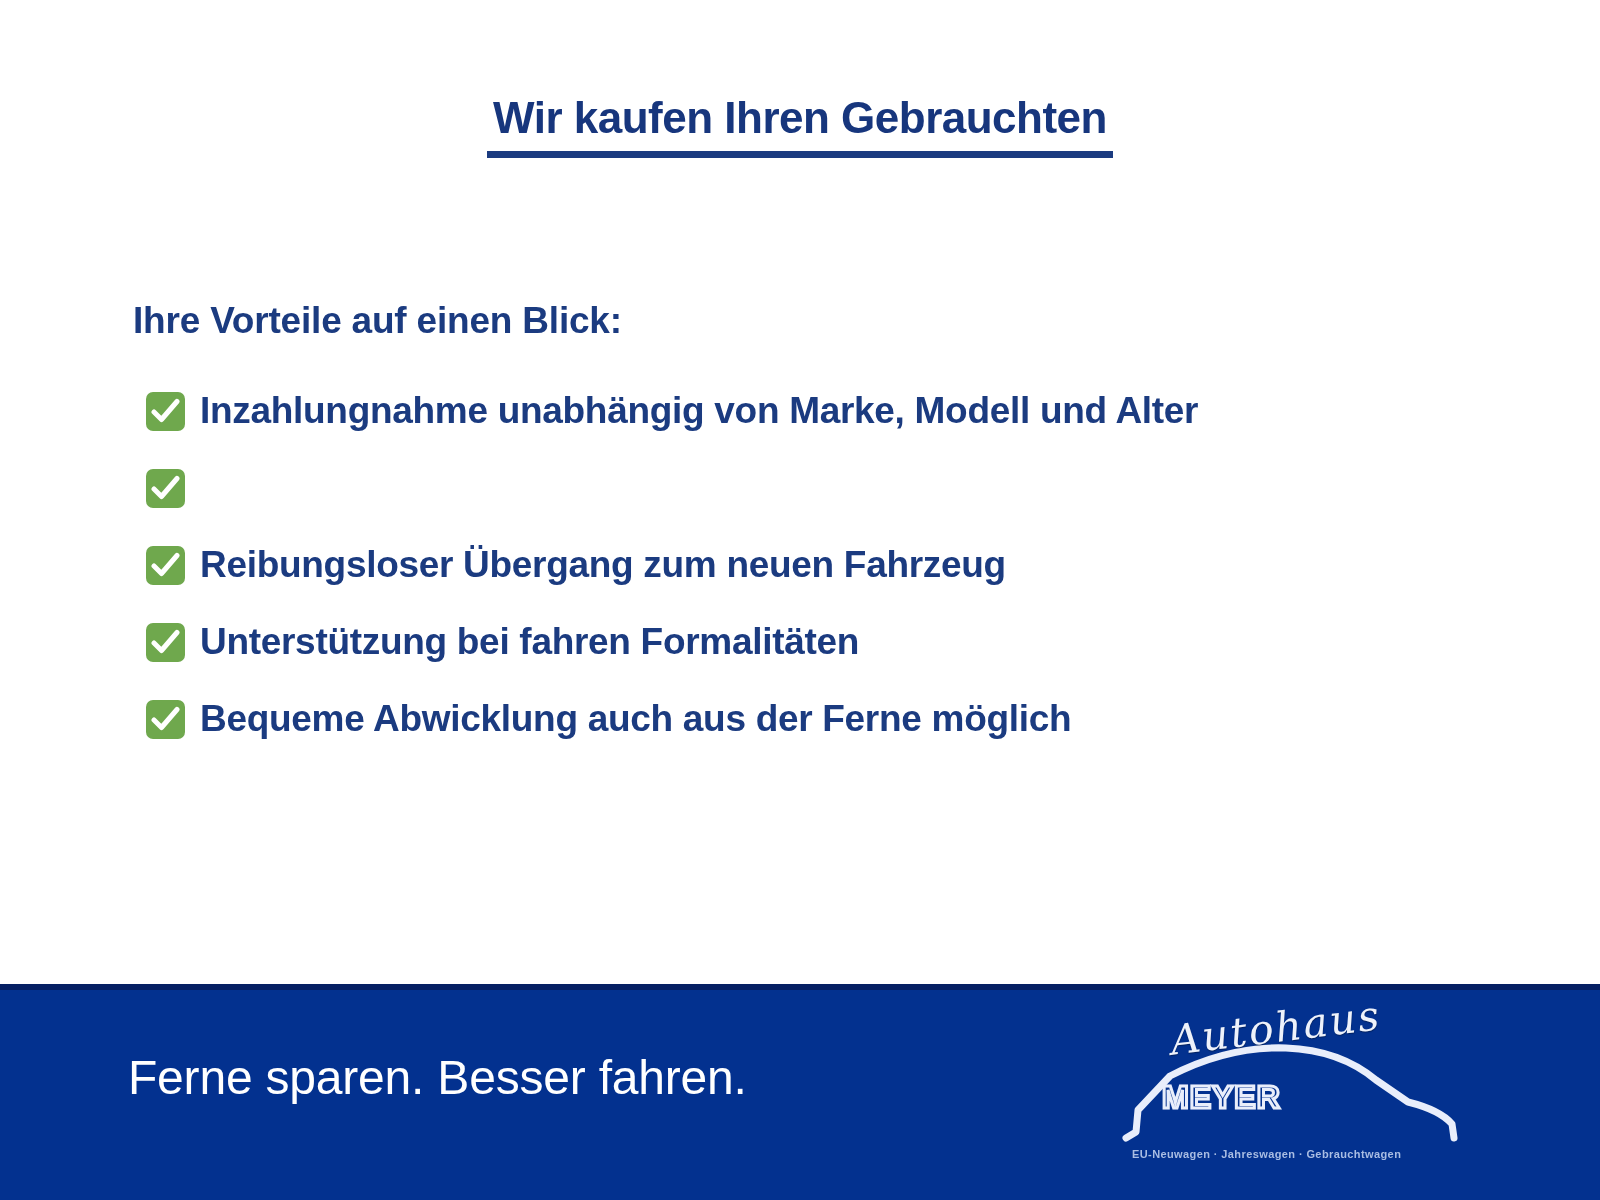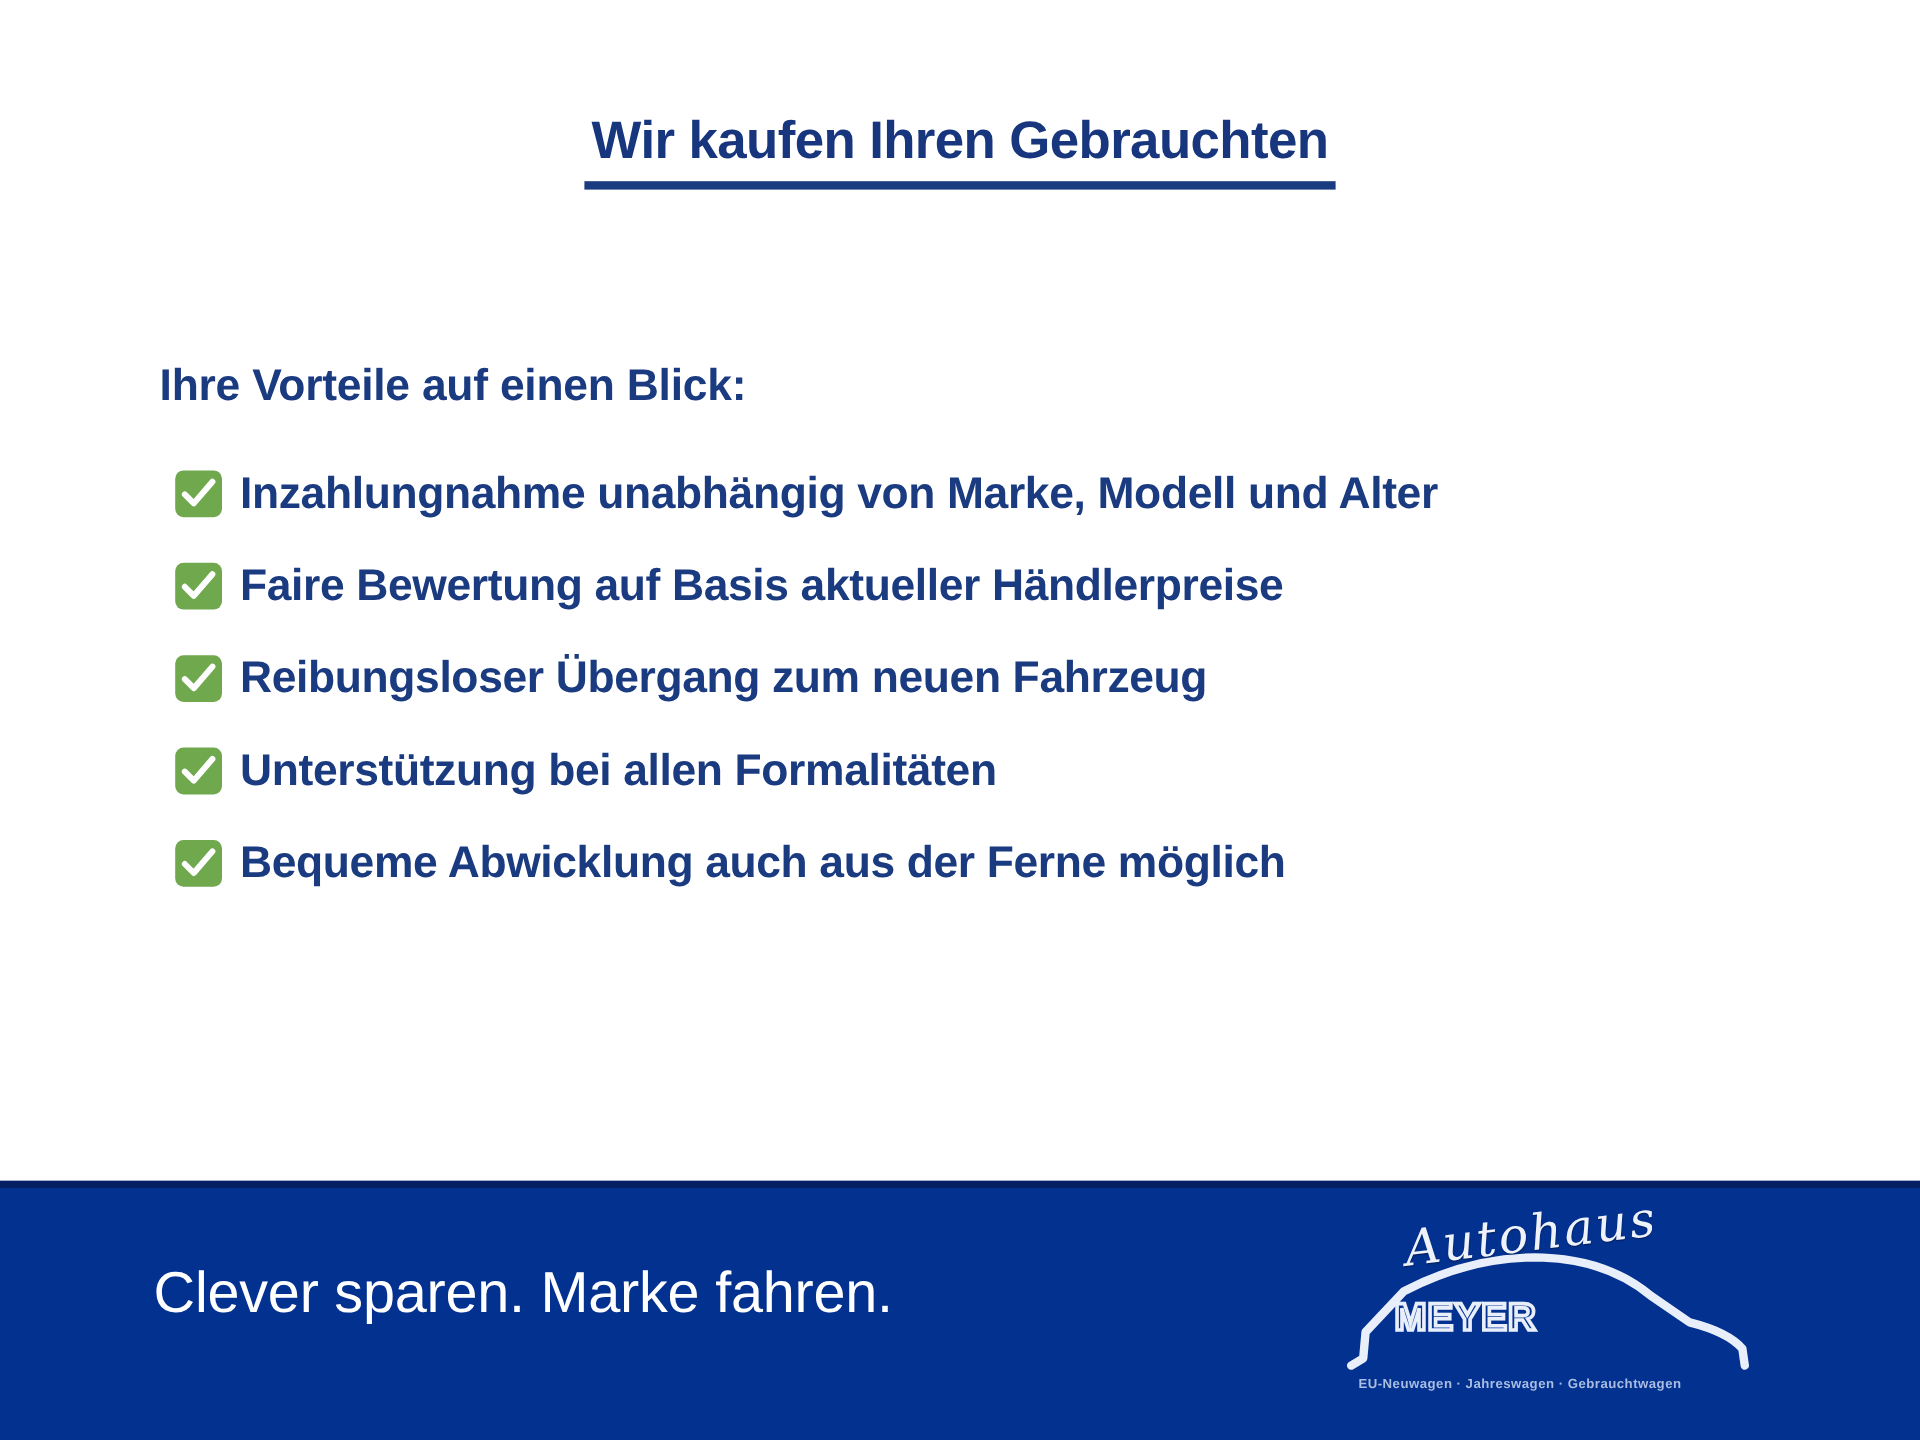--- a/index.html
+++ b/index.html
@@ -195,7 +195,6 @@
           <path d="M3 14 L10.5 21.5 L26 3.5" fill="none" stroke="#ffffff" stroke-width="5" stroke-linecap="round" stroke-linejoin="round"></path>
         </svg>
       </span>
-      <span class="benefit-text">Faire Bewertung auf Basis aktueller Händlerpreise</span>
     </div>
 
     <div class="benefit-row">

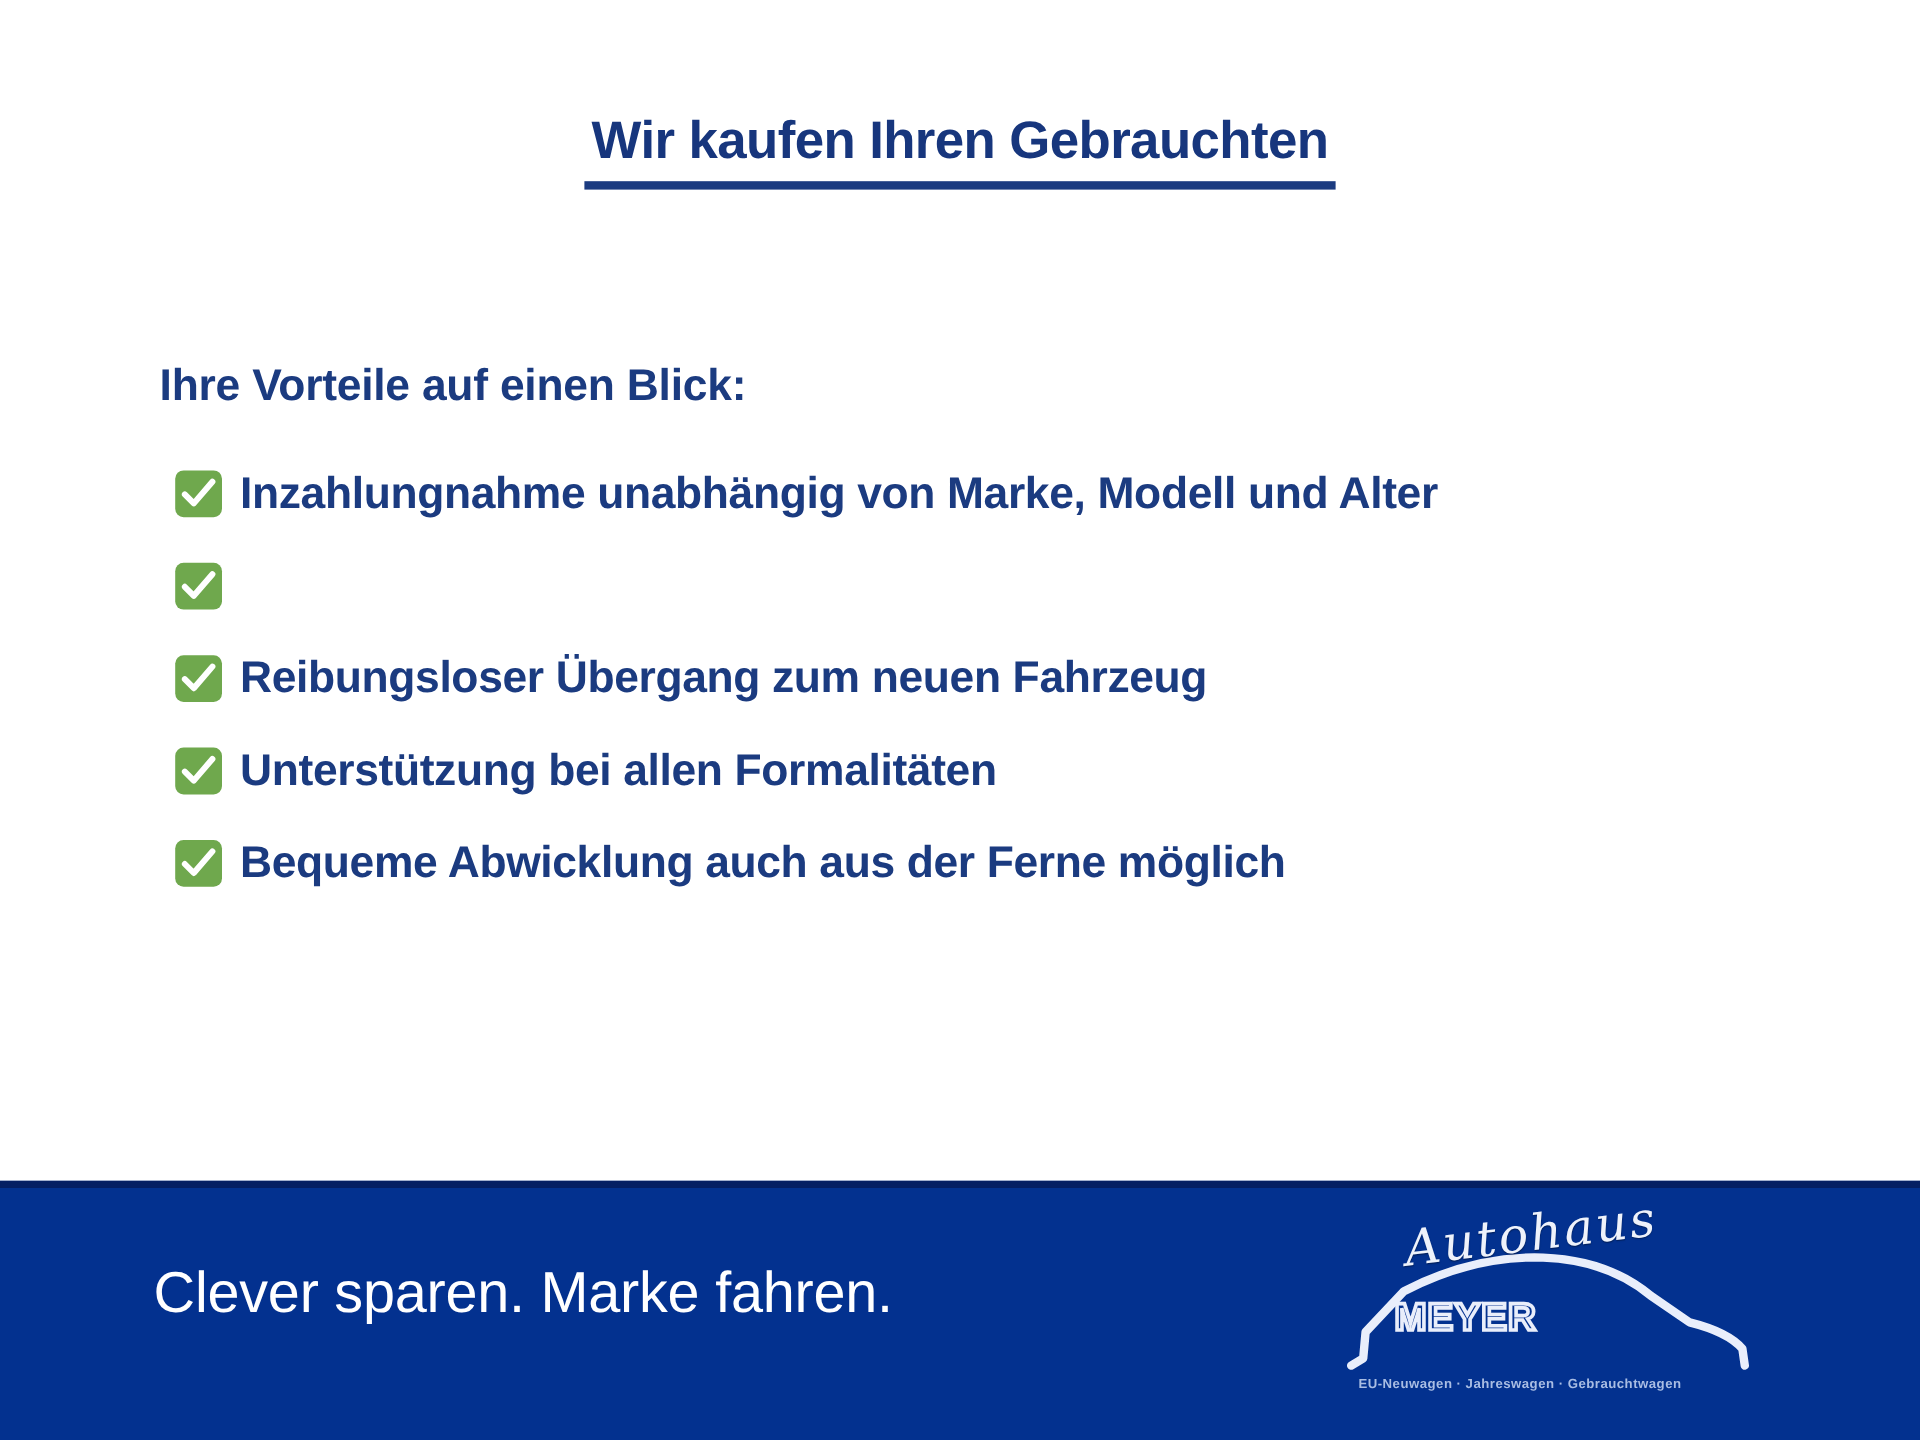--- a/index.html
+++ b/index.html
@@ -212,7 +212,7 @@
           <path d="M3 14 L10.5 21.5 L26 3.5" fill="none" stroke="#ffffff" stroke-width="5" stroke-linecap="round" stroke-linejoin="round"></path>
         </svg>
       </span>
-      <span class="benefit-text">Unterstützung bei allen Formalitäten</span>
+      <span class="benefit-text">Unterstützung bei fahren Formalitäten</span>
     </div>
 
     <div class="benefit-row">

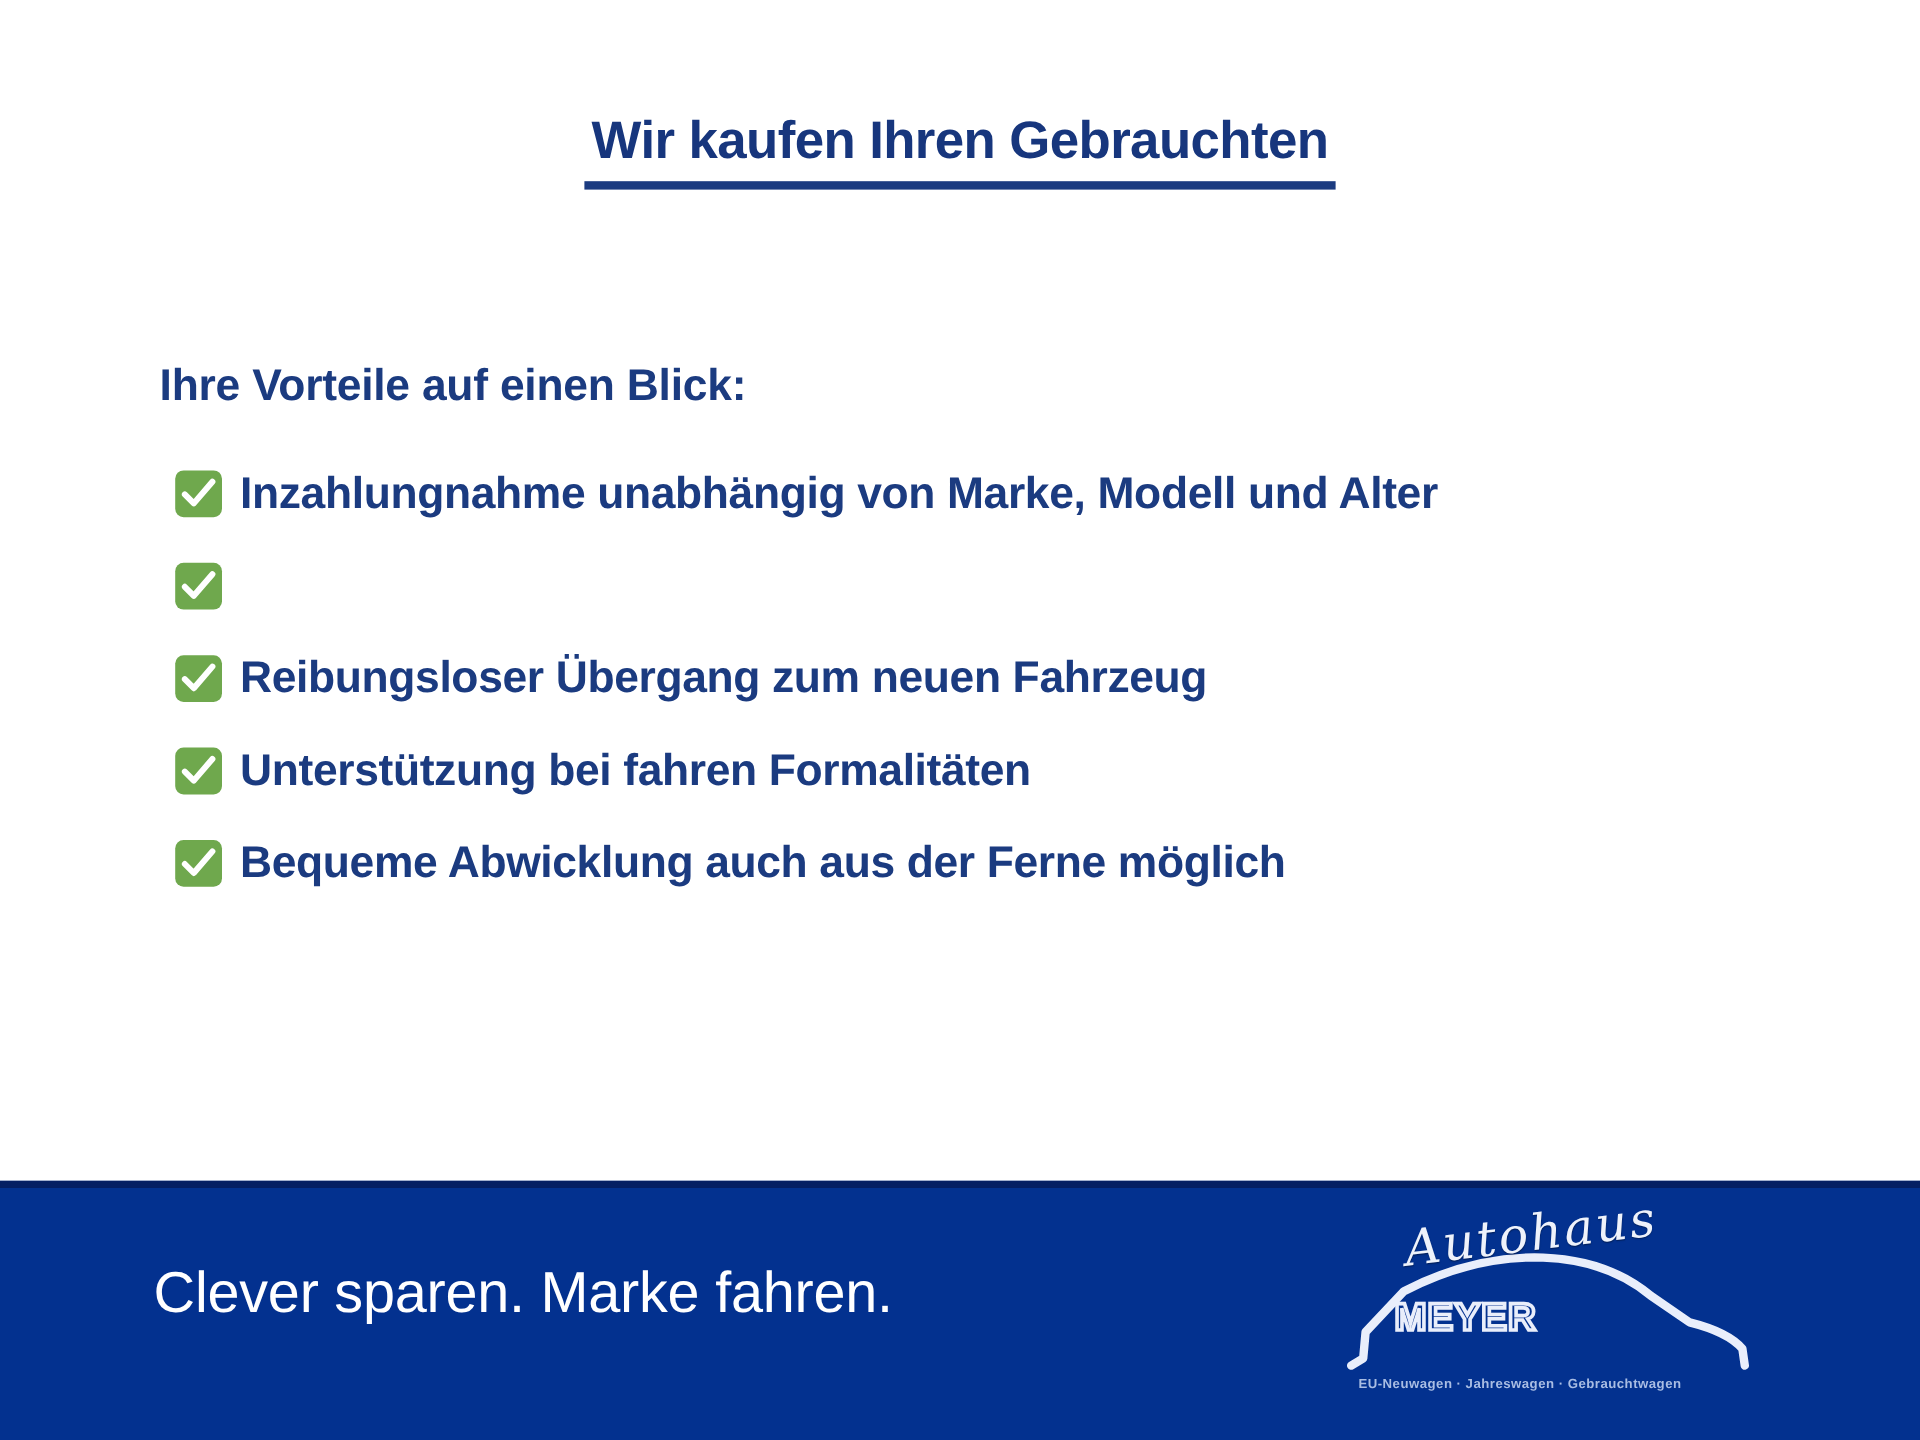--- a/index.html
+++ b/index.html
@@ -228,7 +228,7 @@
 
   <div class="footer-band">
 
-    <div class="footer-slogan">Clever sparen. Marke fahren.</div>
+    <div class="footer-slogan">Ferne sparen. Besser fahren.</div>
 
     <div class="logo">
       <svg viewBox="0 0 360 175" aria-hidden="true">

